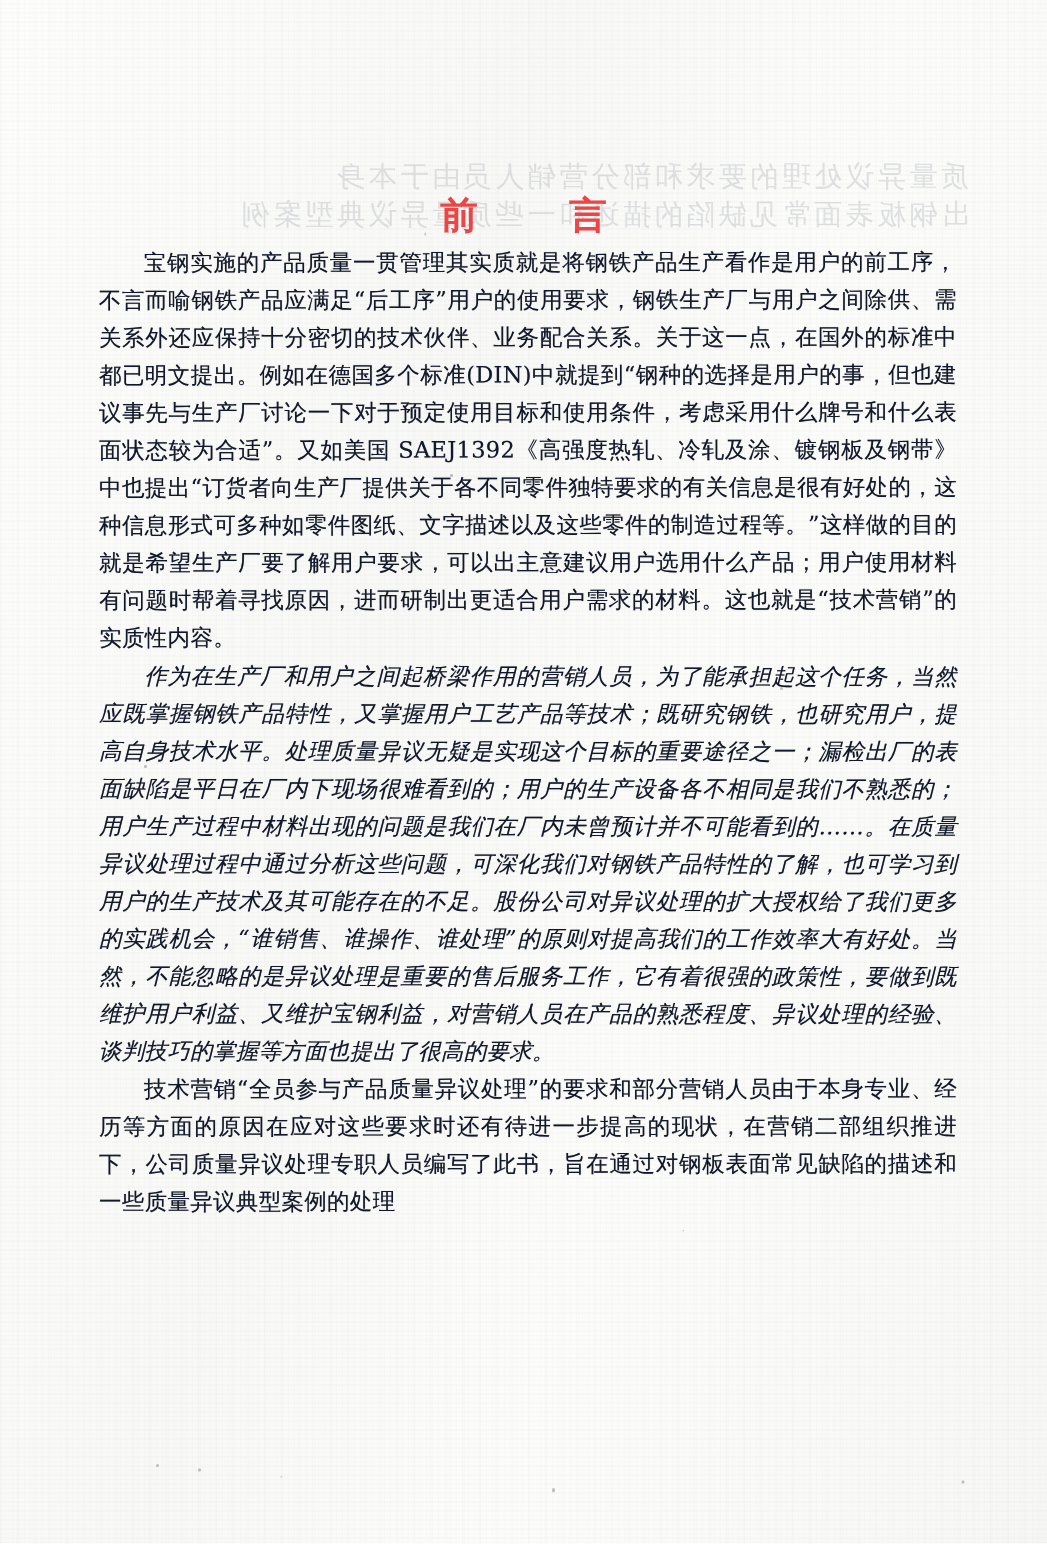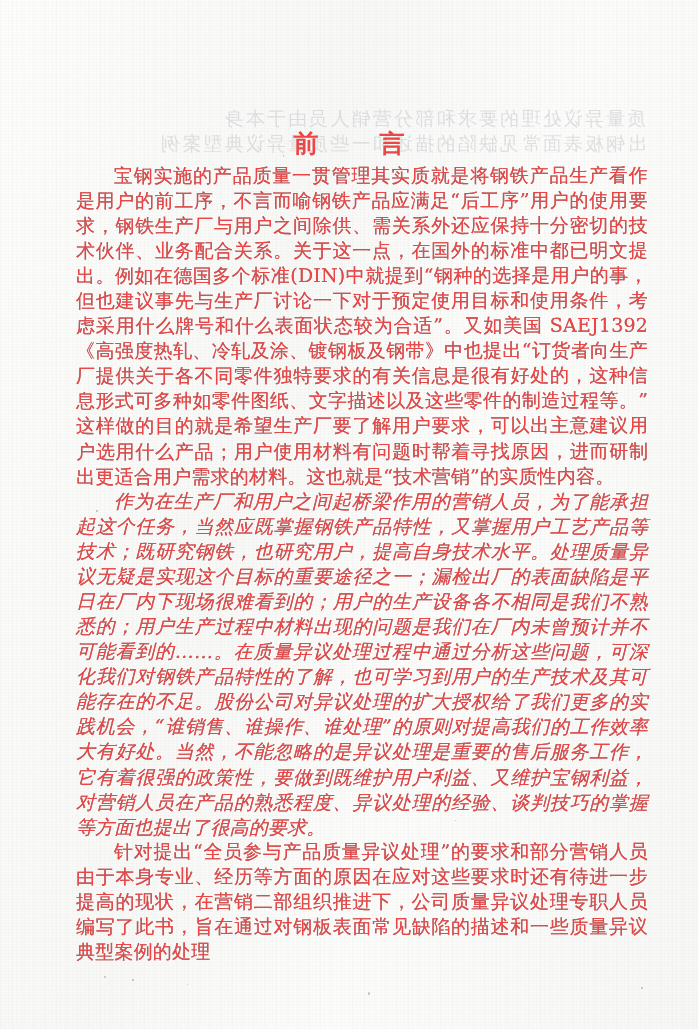--- a/index.html
+++ b/index.html
@@ -103,11 +103,11 @@
   
   .body-block {
     position: absolute;
-    left: 76px;
+    left: 66px;
     top: 163px;
     width: 572px;
-    color: #ef4444;
-    font-size: 19px;
+    color: #0f172a;
+    font-size: 15px;
     line-height: 25.05px;
     letter-spacing: 0.2px;
     text-align: justify;

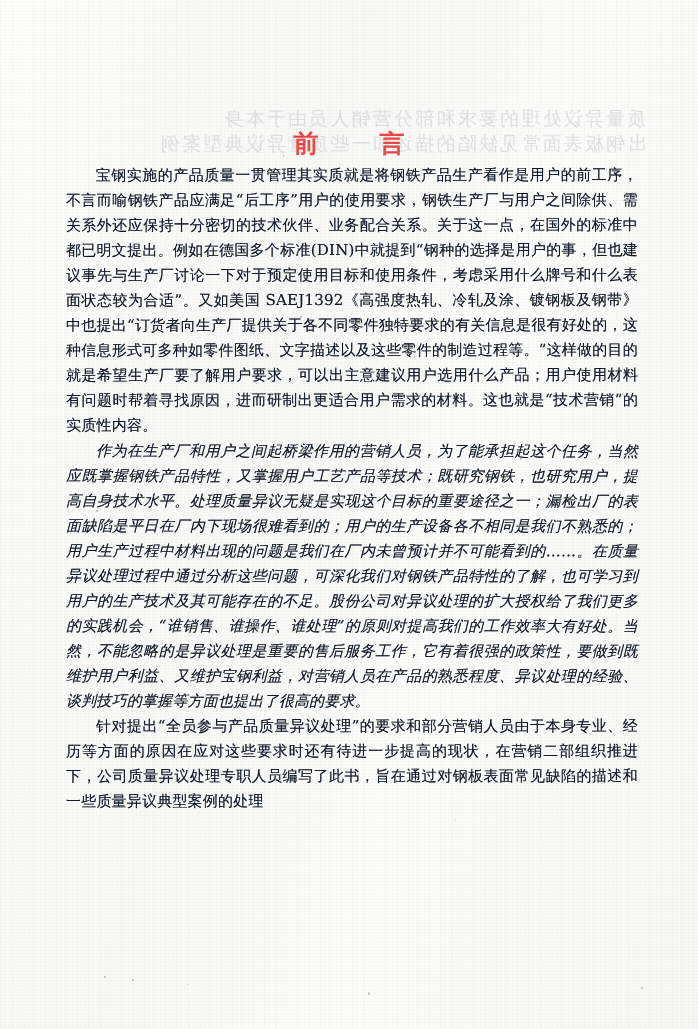--- a/index.html
+++ b/index.html
@@ -154,7 +154,7 @@
   <div class="body-block">
     <p class="para">宝钢实施的产品质量一贯管理其实质就是将钢铁产品生产看作是用户的前工序，不言而喻钢铁产品应满足“后工序”用户的使用要求，钢铁生产厂与用户之间除供、需关系外还应保持十分密切的技术伙伴、业务配合关系。关于这一点，在国外的标准中都已明文提出。例如在德国多个标准(DIN)中就提到“钢种的选择是用户的事，但也建议事先与生产厂讨论一下对于预定使用目标和使用条件，考虑采用什么牌号和什么表面状态较为合适”。又如美国 SAEJ1392《高强度热轧、冷轧及涂、镀钢板及钢带》中也提出“订货者向生产厂提供关于各不同零件独特要求的有关信息是很有好处的，这种信息形式可多种如零件图纸、文字描述以及这些零件的制造过程等。”这样做的目的就是希望生产厂要了解用户要求，可以出主意建议用户选用什么产品；用户使用材料有问题时帮着寻找原因，进而研制出更适合用户需求的材料。这也就是“技术营销”的实质性内容。</p>
     <p class="para">作为在生产厂和用户之间起桥梁作用的营销人员，为了能承担起这个任务，当然应既掌握钢铁产品特性，又掌握用户工艺产品等技术；既研究钢铁，也研究用户，提高自身技术水平。处理质量异议无疑是实现这个目标的重要途径之一；漏检出厂的表面缺陷是平日在厂内下现场很难看到的；用户的生产设备各不相同是我们不熟悉的；用户生产过程中材料出现的问题是我们在厂内未曾预计并不可能看到的……。在质量异议处理过程中通过分析这些问题，可深化我们对钢铁产品特性的了解，也可学习到用户的生产技术及其可能存在的不足。股份公司对异议处理的扩大授权给了我们更多的实践机会，“谁销售、谁操作、谁处理”的原则对提高我们的工作效率大有好处。当然，不能忽略的是异议处理是重要的售后服务工作，它有着很强的政策性，要做到既维护用户利益、又维护宝钢利益，对营销人员在产品的熟悉程度、异议处理的经验、谈判技巧的掌握等方面也提出了很高的要求。</p>
-    <p class="para">针对提出“全员参与产品质量异议处理”的要求和部分营销人员由于本身专业、经历等方面的原因在应对这些要求时还有待进一步提高的现状，在营销二部组织推进下，公司质量异议处理专职人员编写了此书，旨在通过对钢板表面常见缺陷的描述和一些质量异议典型案例的处理</p>
+    <p class="para">技术营销“全员参与产品质量异议处理”的要求和部分营销人员由于本身专业、经历等方面的原因在应对这些要求时还有待进一步提高的现状，在营销二部组织推进下，公司质量异议处理专职人员编写了此书，旨在通过对钢板表面常见缺陷的描述和一些质量异议典型案例的处理</p>
   </div>
 
   <div class="paper-grain"></div>

